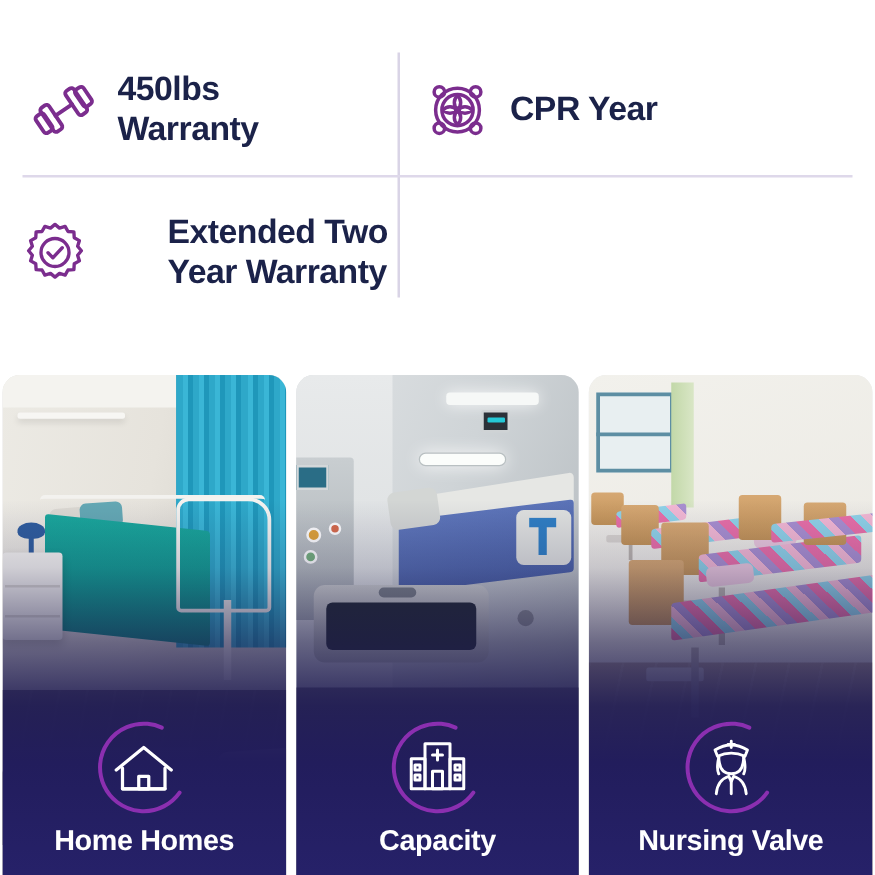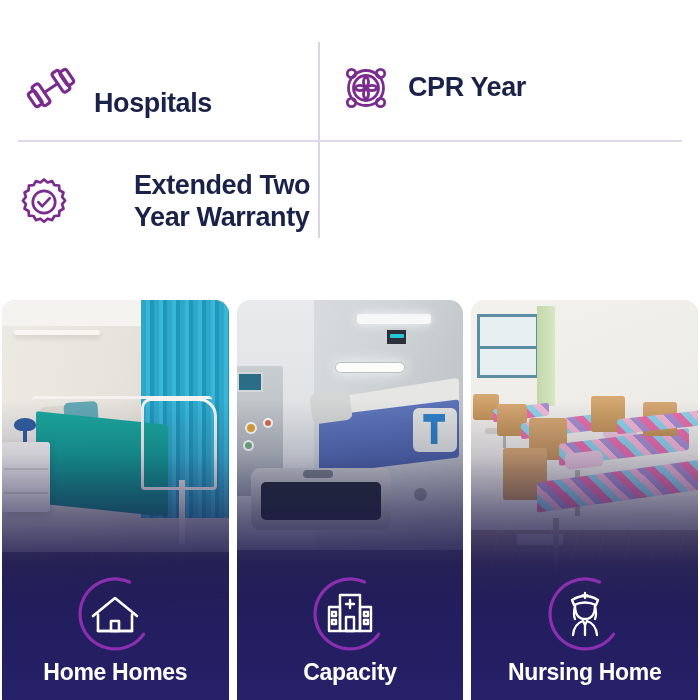--- a/index.html
+++ b/index.html
@@ -178,7 +178,7 @@
       </svg>
     </span>
     <span class="txt">
-      <br>
+      <span>450lbs</span><br>
       <span>Hospitals</span>
     </span>
   </div>

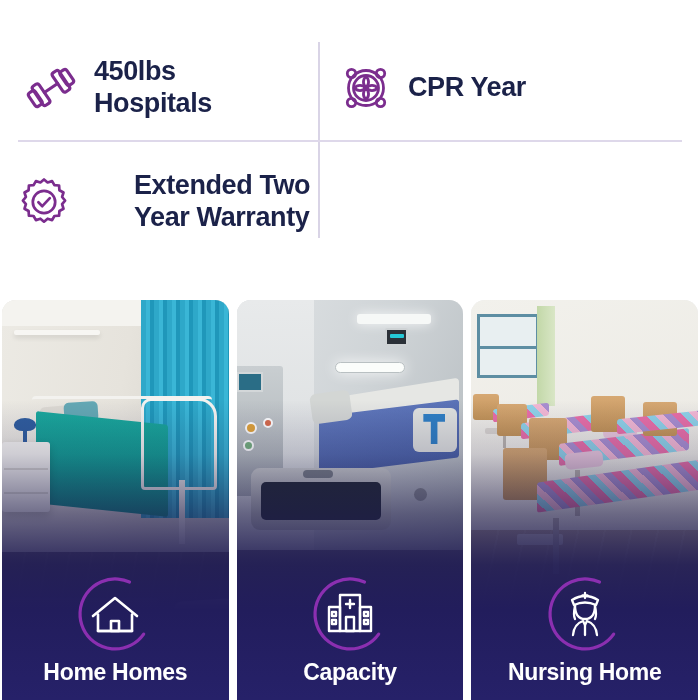--- a/index.html
+++ b/index.html
@@ -179,7 +179,7 @@
     </span>
     <span class="txt">
       <span>450lbs</span><br>
-      <span>Hospitals</span>
+      <span>Warranty</span>
     </span>
   </div>
 

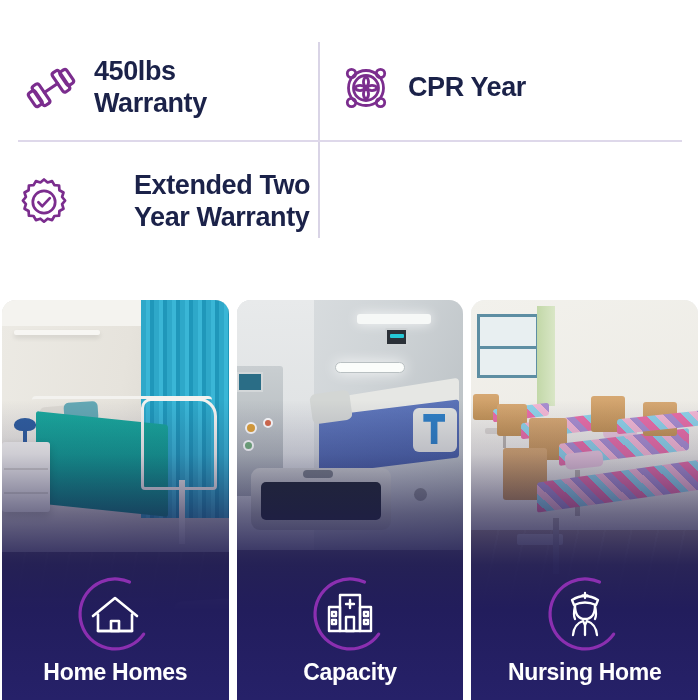--- a/index.html
+++ b/index.html
@@ -372,7 +372,7 @@
           </g>
         </svg>
       </div>
-      <div class="cat-label">Nursing Home</div>
+      <div class="cat-label">Nursing Valve</div>
     </div>
   </div>
 </section>

